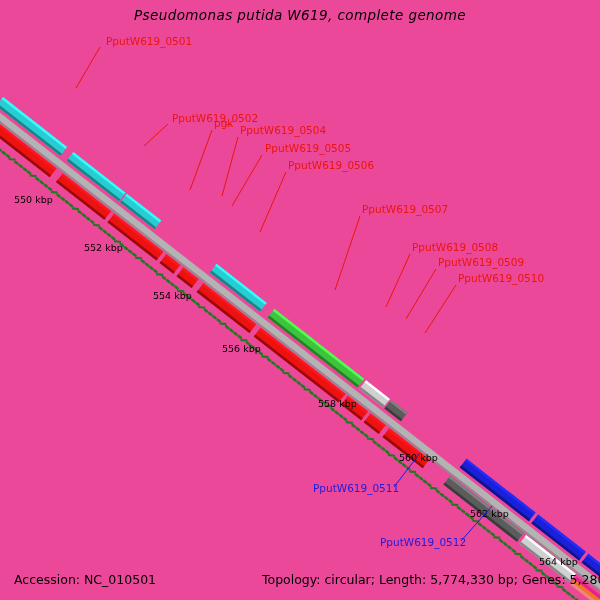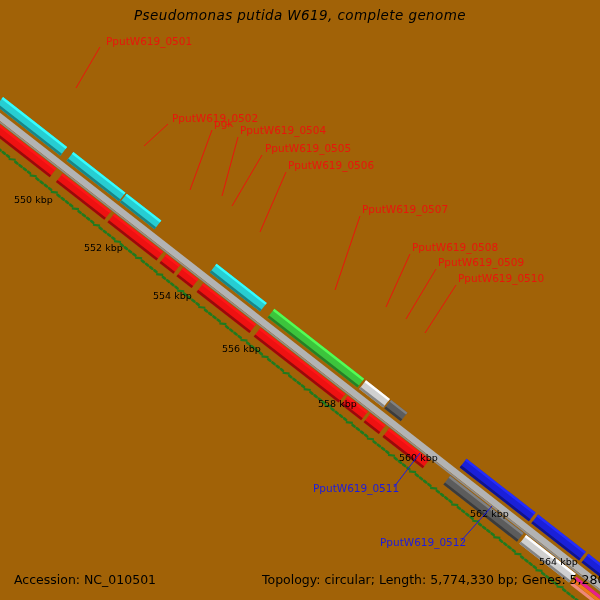--- a/index.html
+++ b/index.html
@@ -5,7 +5,7 @@
   html,body{margin:0;padding:0;background:#ffffff;}
   body{width:600px;height:600px;overflow:hidden;
        font-family:"DejaVu Sans","Liberation Sans",sans-serif;}
-  #stage{position:relative;width:600px;height:600px;background:#a16207;}
+  #stage{position:relative;width:600px;height:600px;background:#ec4899;}
   svg{display:block;}
   .ttl{font-style:italic;font-size:13.5px;fill:#000;letter-spacing:.4px;}
   .ftr{font-size:12.5px;fill:#000;}

